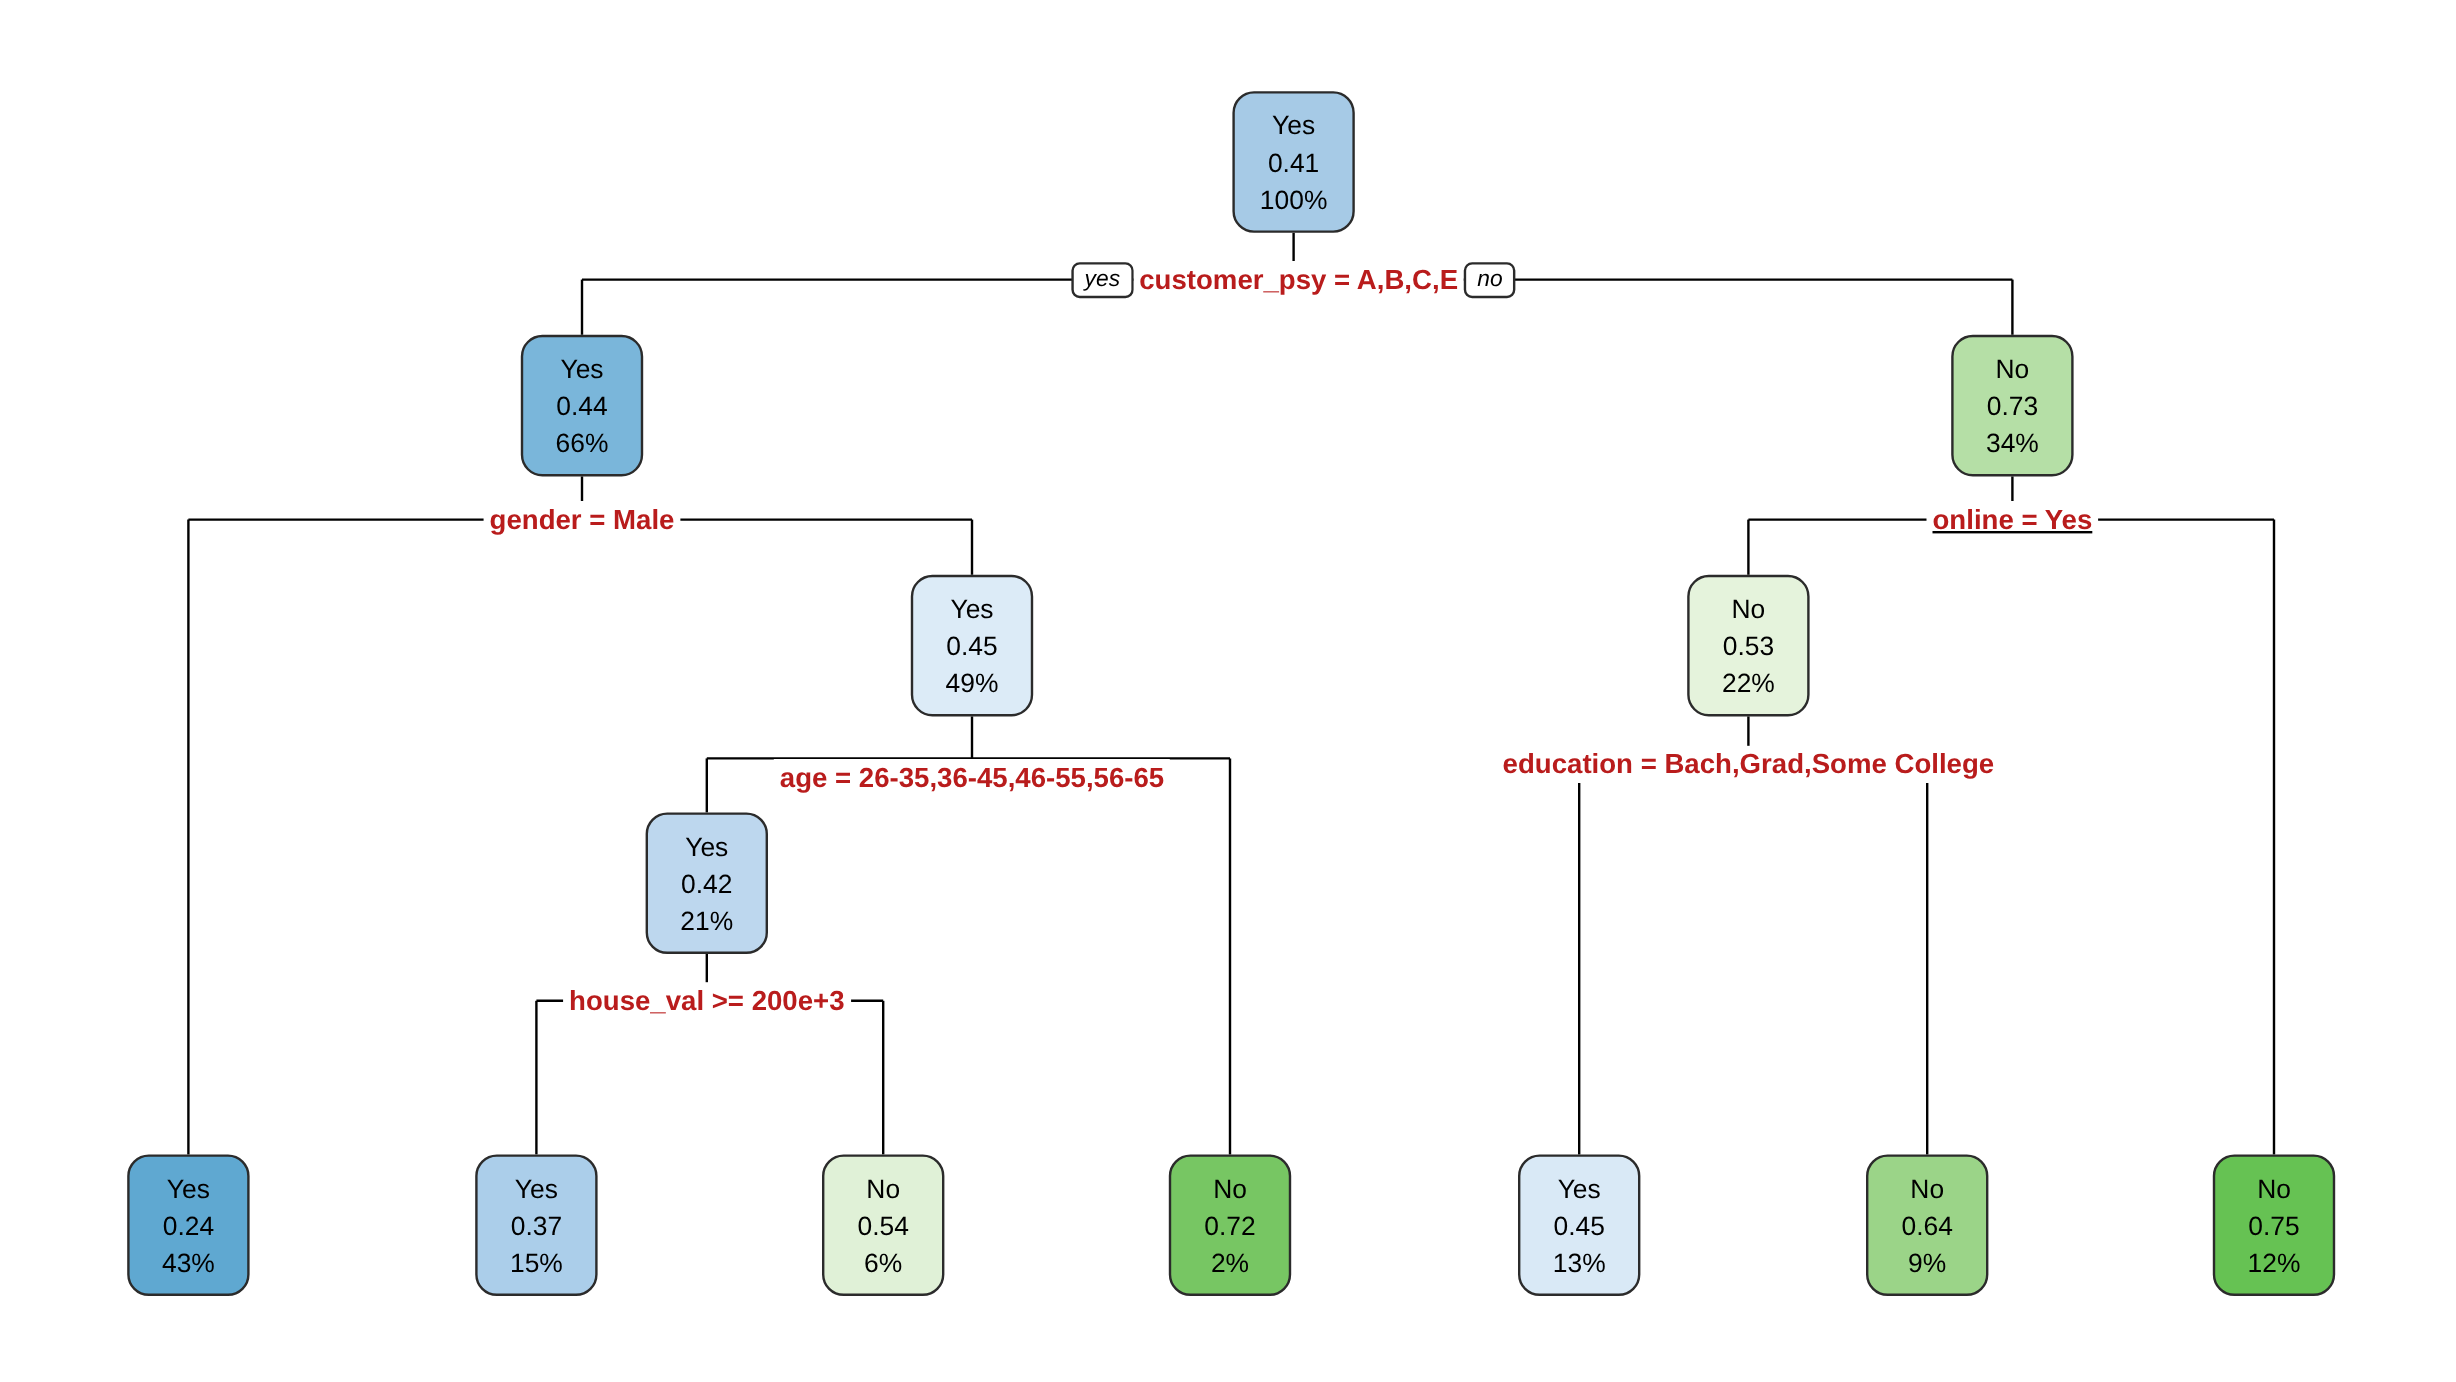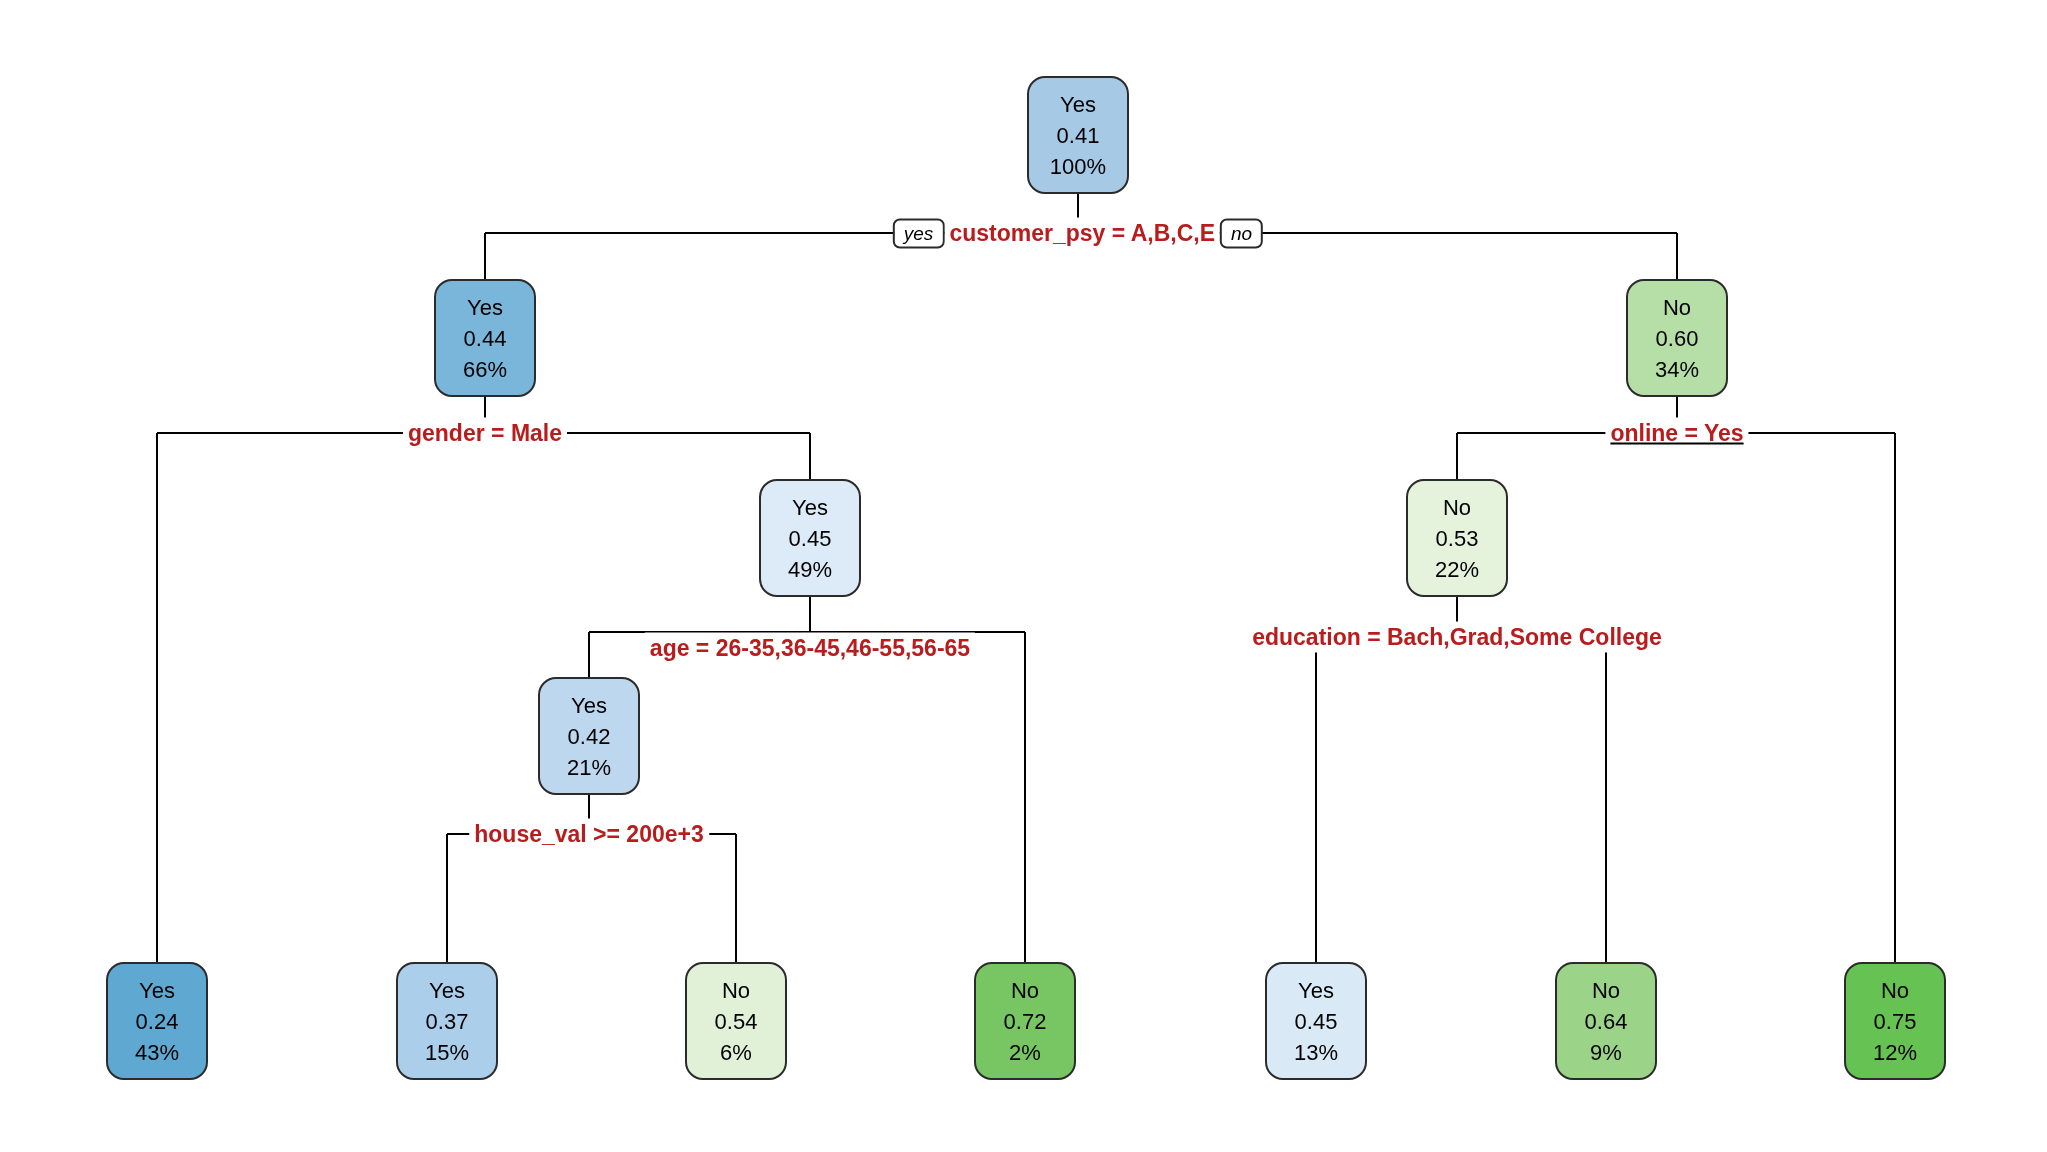--- a/index.html
+++ b/index.html
@@ -111,7 +111,7 @@
       </div>
       <div class="node" style="left: 1626px; top: 279px; background: rgb(181, 223, 166);">
         <div>No</div>
-        <div>0.60</div>
+        <div>0.73</div>
         <div>34%</div>
       </div>
       <div class="node" style="left: 759px; top: 479px; background: rgb(220, 235, 247);">

